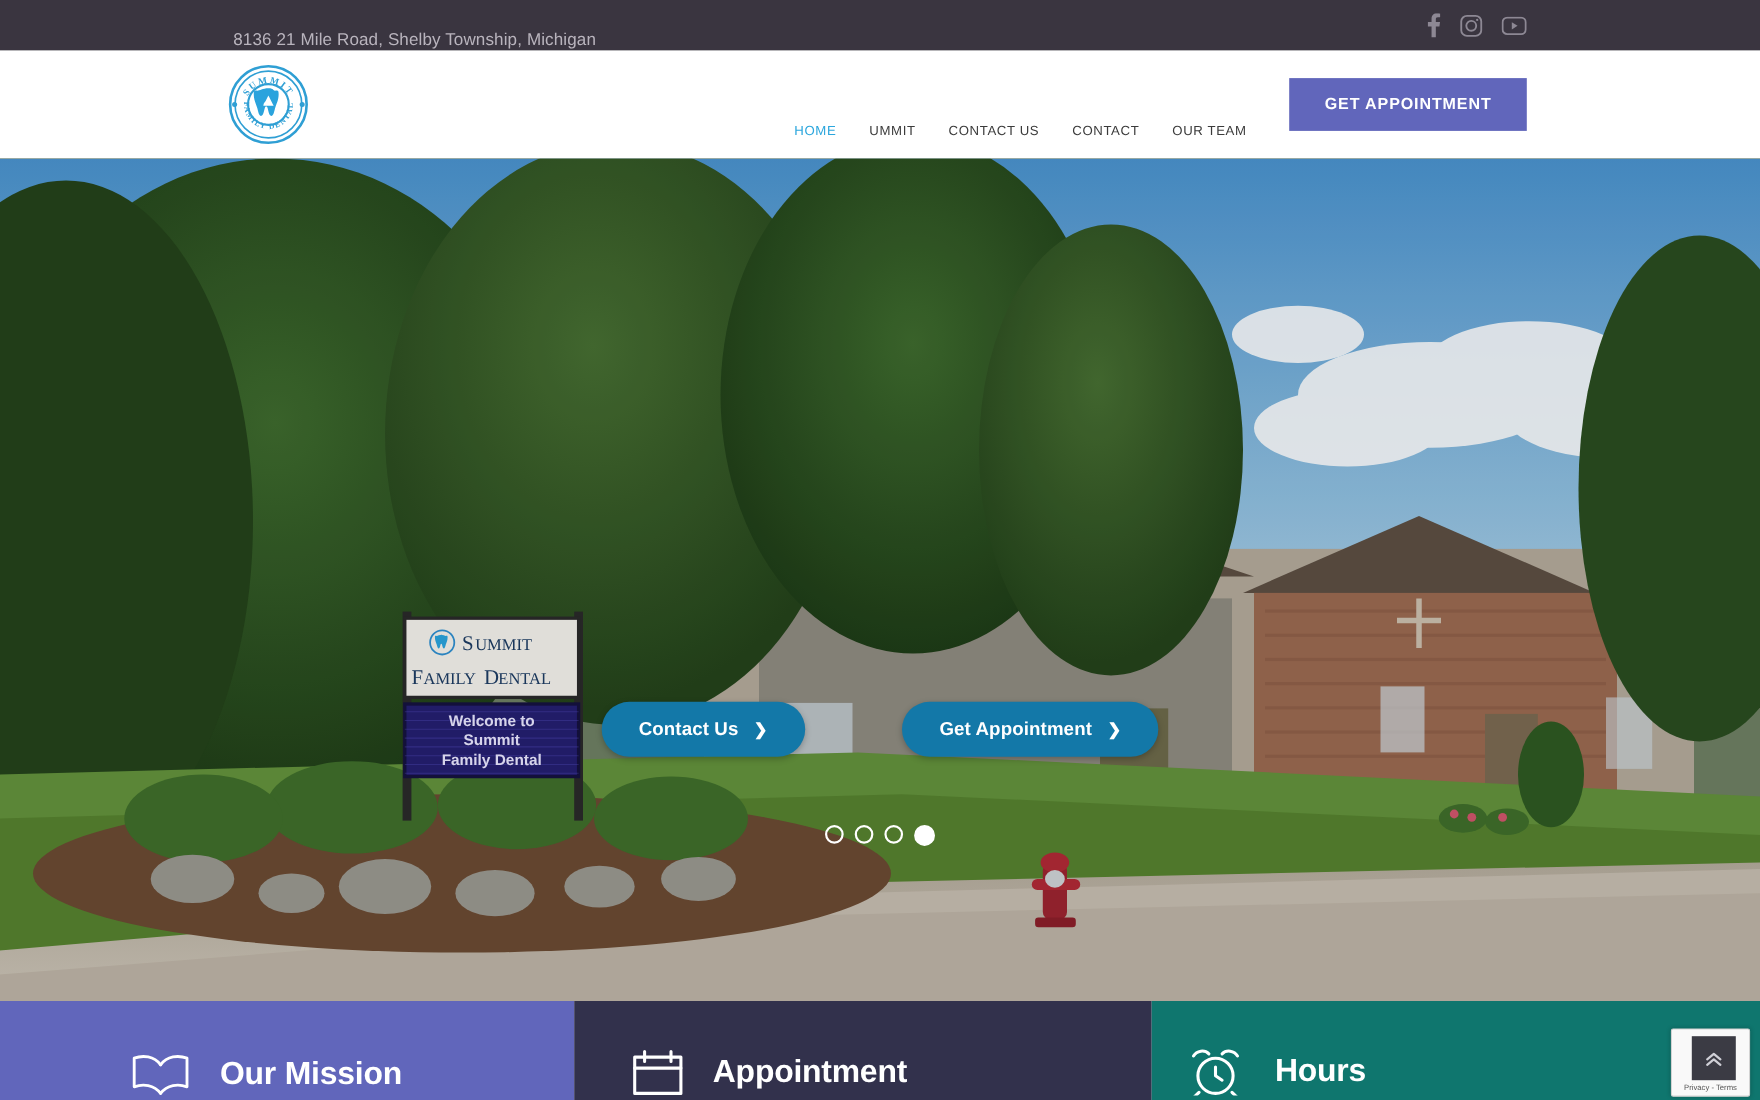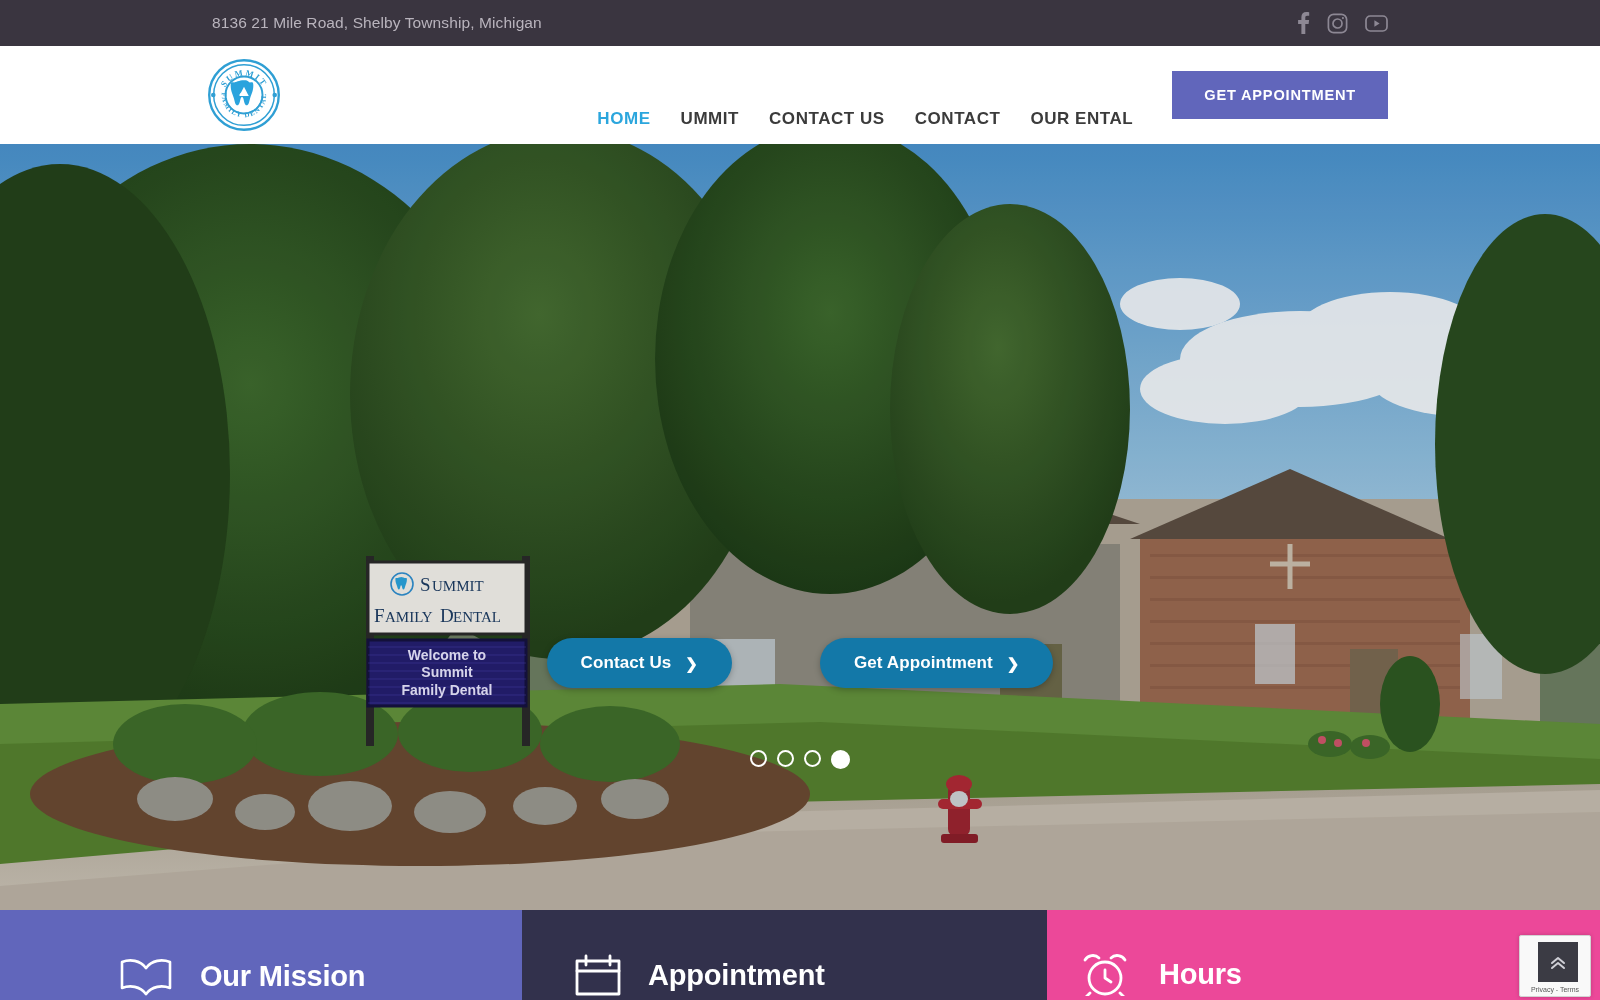--- a/index.html
+++ b/index.html
@@ -14,7 +14,7 @@
   .topbar {
     height:46px; width:100%;
     background:#3a3540;
-    display:flex; align-items:center;
+    display:flex; align-items:flex-end;
     position:relative;
   }
   .topbar-address {

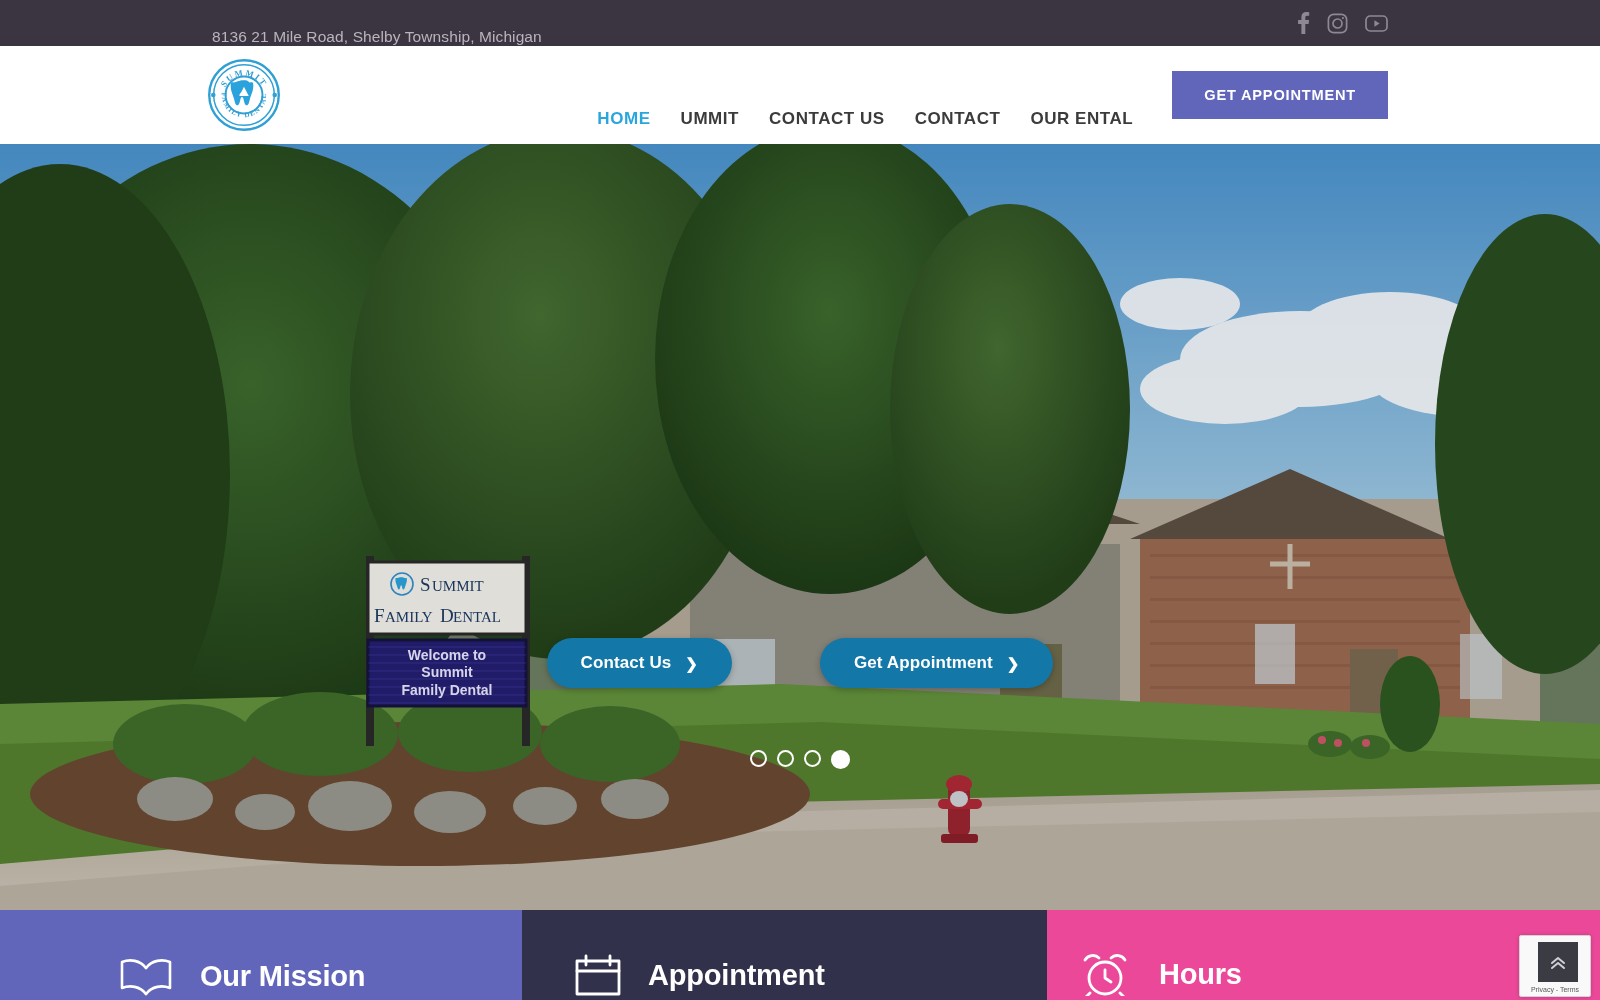--- a/index.html
+++ b/index.html
@@ -44,7 +44,7 @@
     display:flex; align-items:center; gap:0;
   }
   .nav-item {
-    font-size:17px; font-weight:700; letter-spacing:.55px;
+    font-size:12px; font-weight:400; letter-spacing:.55px;
     color:#3b3b3b; text-decoration:none; padding:0 15px;
     white-space:nowrap;
     margin-top:48px;

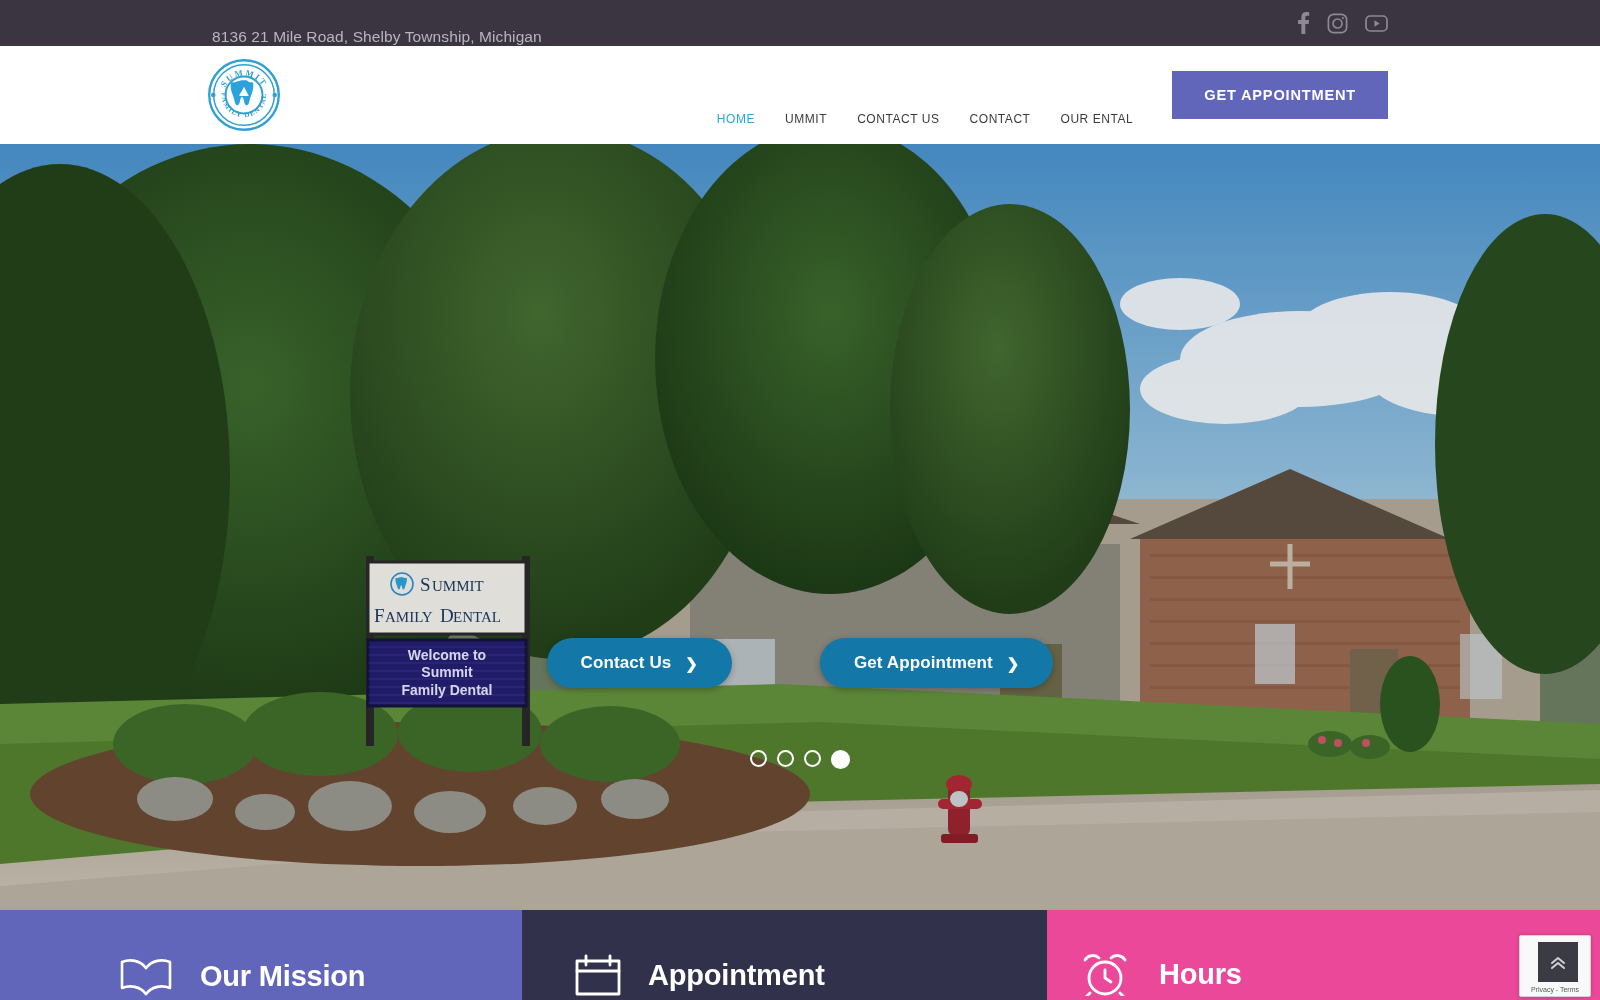--- a/index.html
+++ b/index.html
@@ -198,7 +198,7 @@
     <a class="nav-item" href="#">UMMIT</a>
     <a class="nav-item" href="#">CONTACT US</a>
     <a class="nav-item" href="#">CONTACT</a>
-    <a class="nav-item" href="#">OUR ENTAL</a>
+    <a class="nav-item" href="#">OUR TEAM</a>
     <button class="nav-cta">GET APPOINTMENT</button>
   </nav>
 </div>

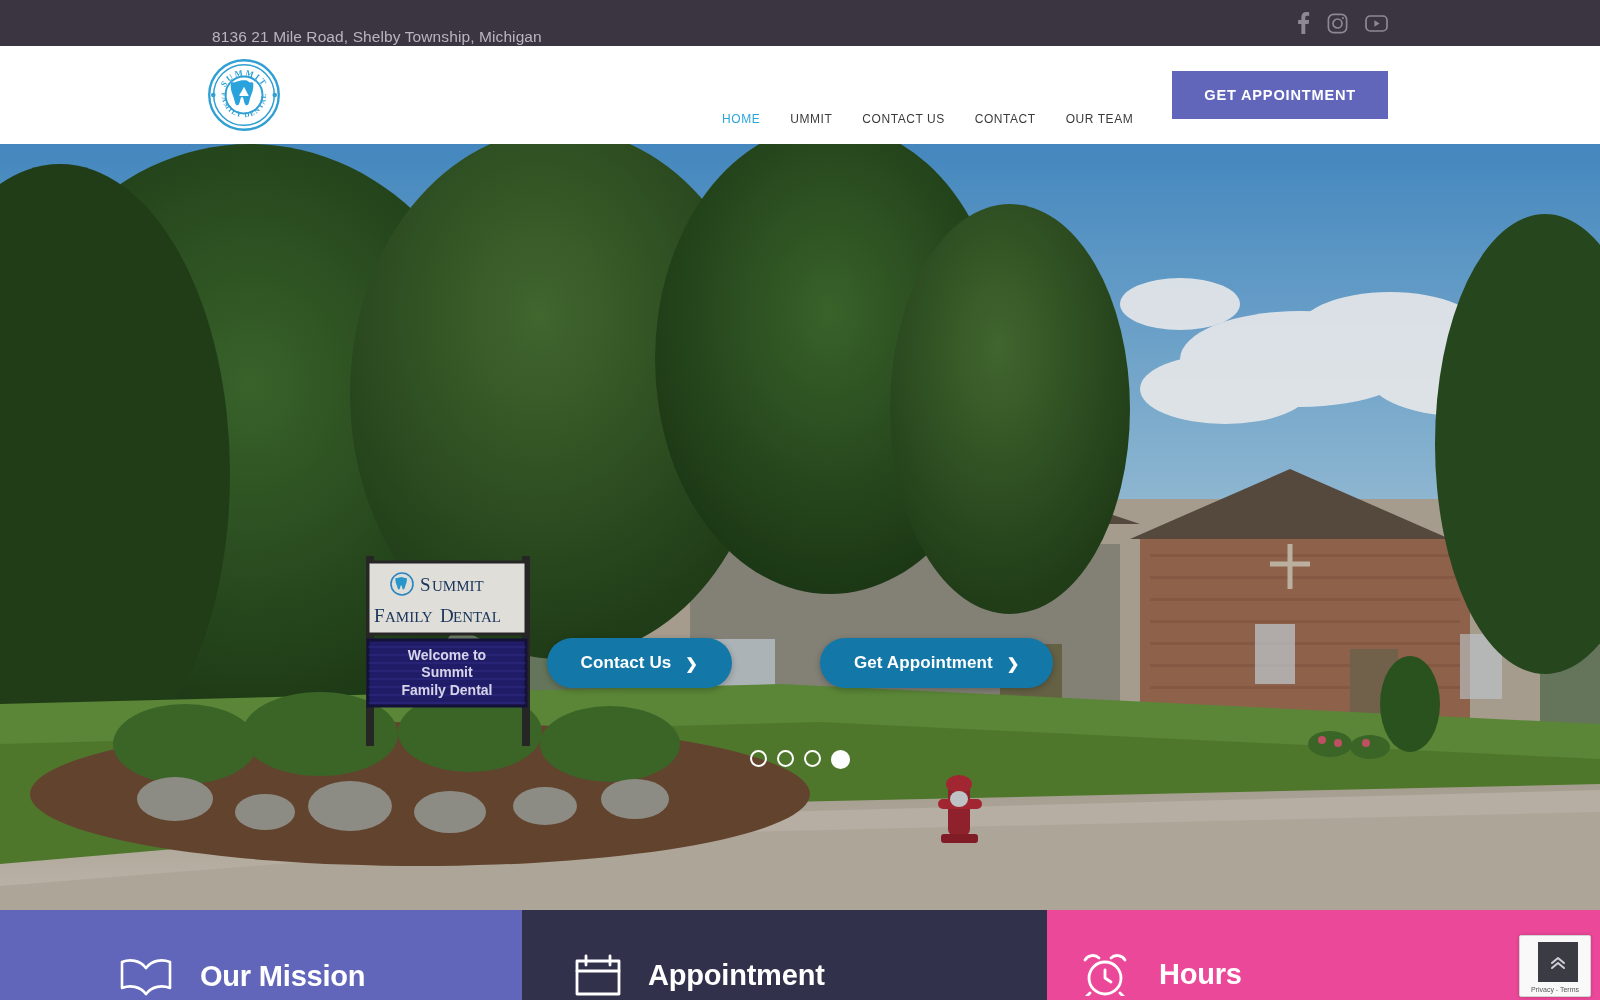--- a/index.html
+++ b/index.html
@@ -106,7 +106,7 @@
   .panel { display:flex; align-items:flex-end; padding-bottom:2px; position:relative; }
   .panel-mission { background:#6166bb; width:522px; }
   .panel-appointment { background:#32314c; width:525px; }
-  .panel-hours { background:#ec4899; flex:1; }
+  .panel-hours { background:#0f766e; flex:1; }
   .panel-inner {
     display:flex; align-items:center; gap:26px;
     padding-left:118px; padding-bottom:2px;

